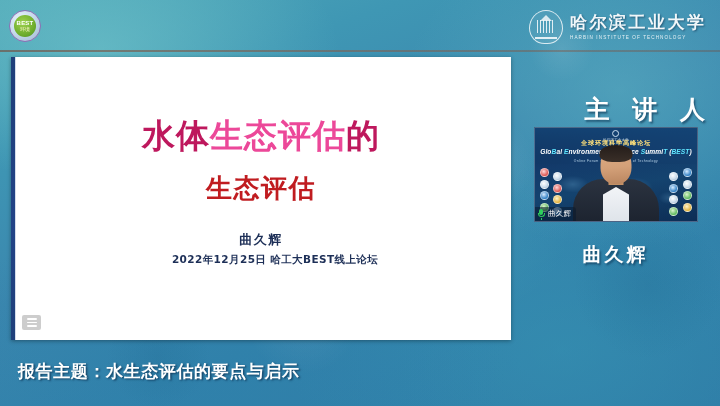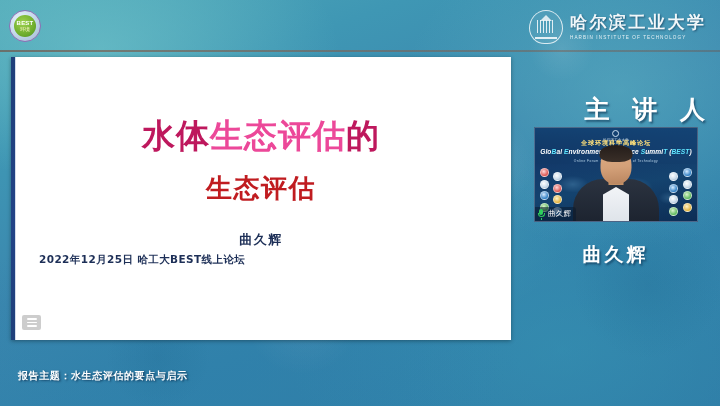--- a/index.html
+++ b/index.html
@@ -168,6 +168,7 @@
   }
   .slide-meta {
     position: absolute; left: 0; right: 0; top: 196px;
+    text-align: center;
     font-size: 10.5px; font-weight: 700;
     color: #1d2f57;
     letter-spacing: 0.4px;

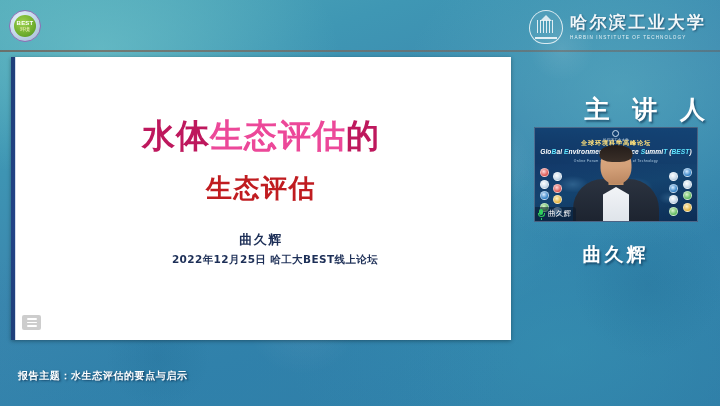--- a/index.html
+++ b/index.html
@@ -337,7 +337,7 @@
   
   #footer-topic {
     position: absolute; left: 18px; bottom: 23px;
-    font-size: 10px; font-weight: 700; color: #ffffff;
+    font-size: 17px; font-weight: 700; color: #ffffff;
     letter-spacing: 0.6px;
     text-shadow: 1.4px 1.4px 2px rgba(8,40,72,0.75);
     font-family: "DejaVu Sans", "Liberation Sans", sans-serif;

